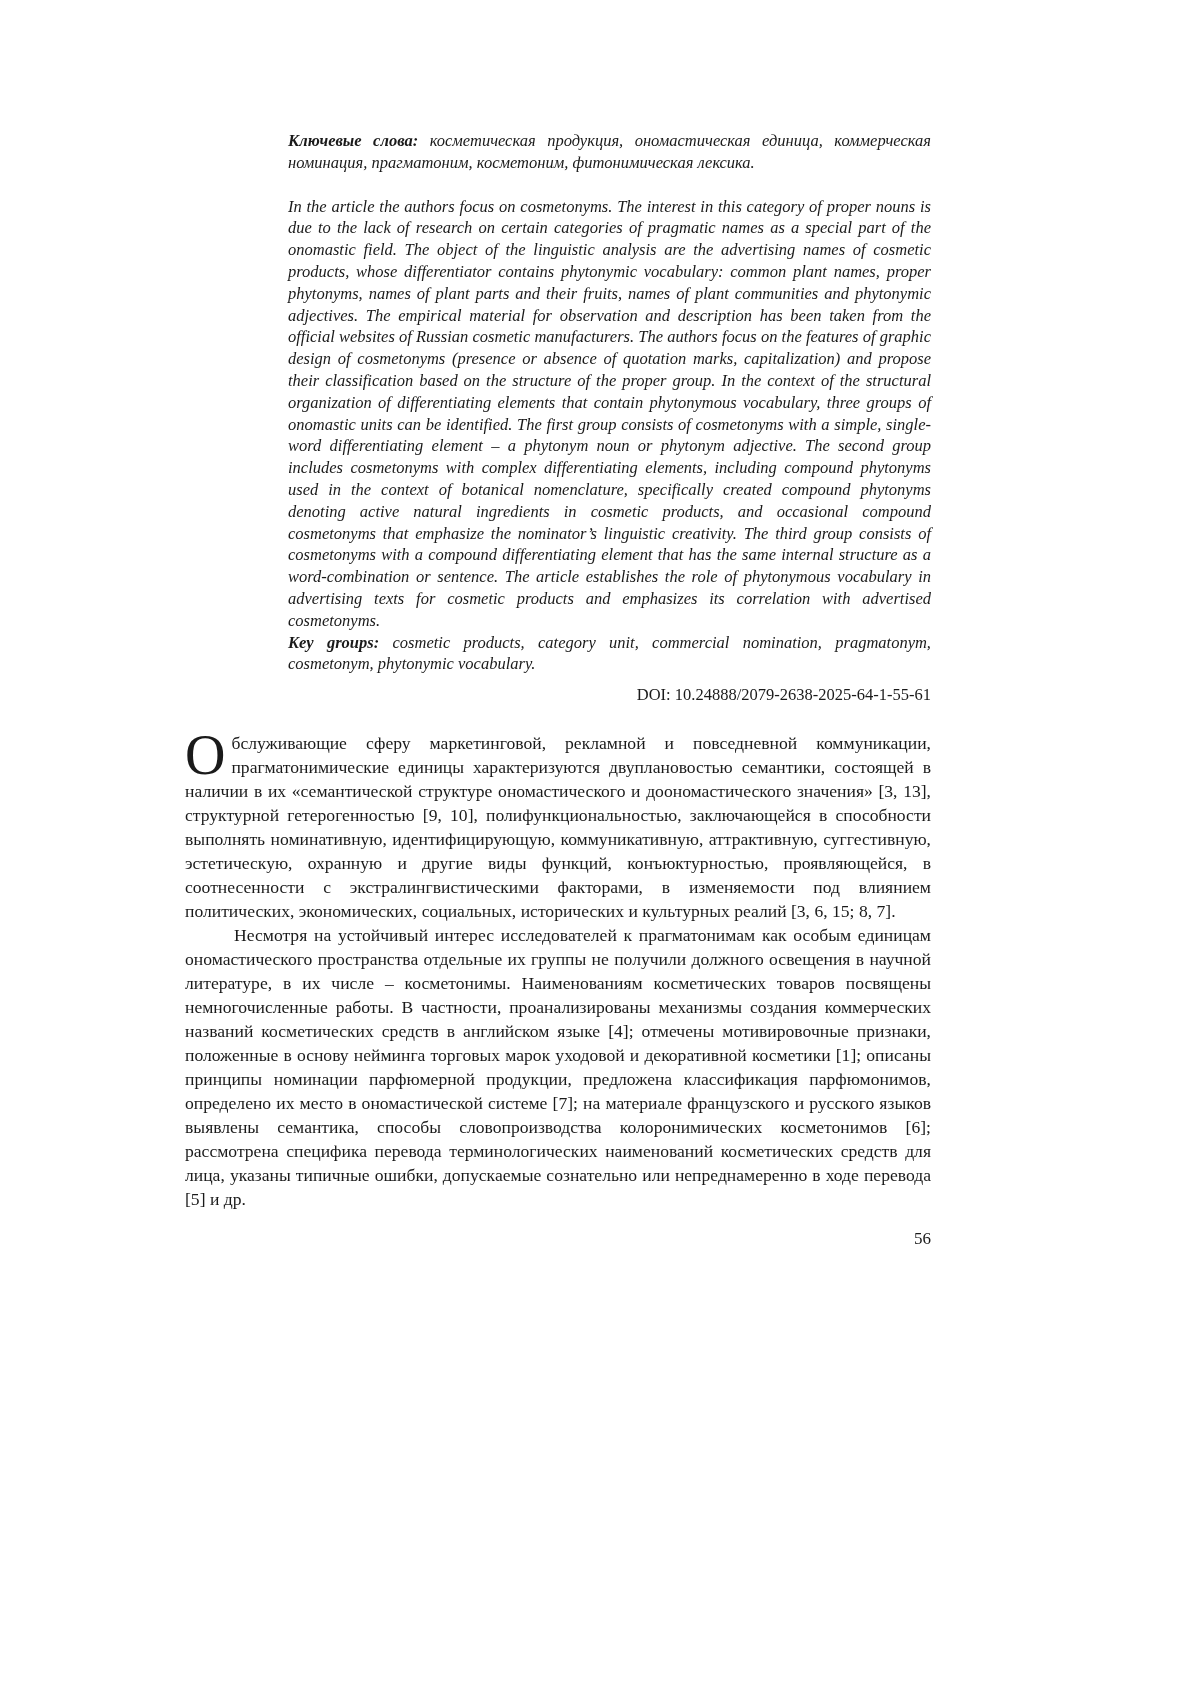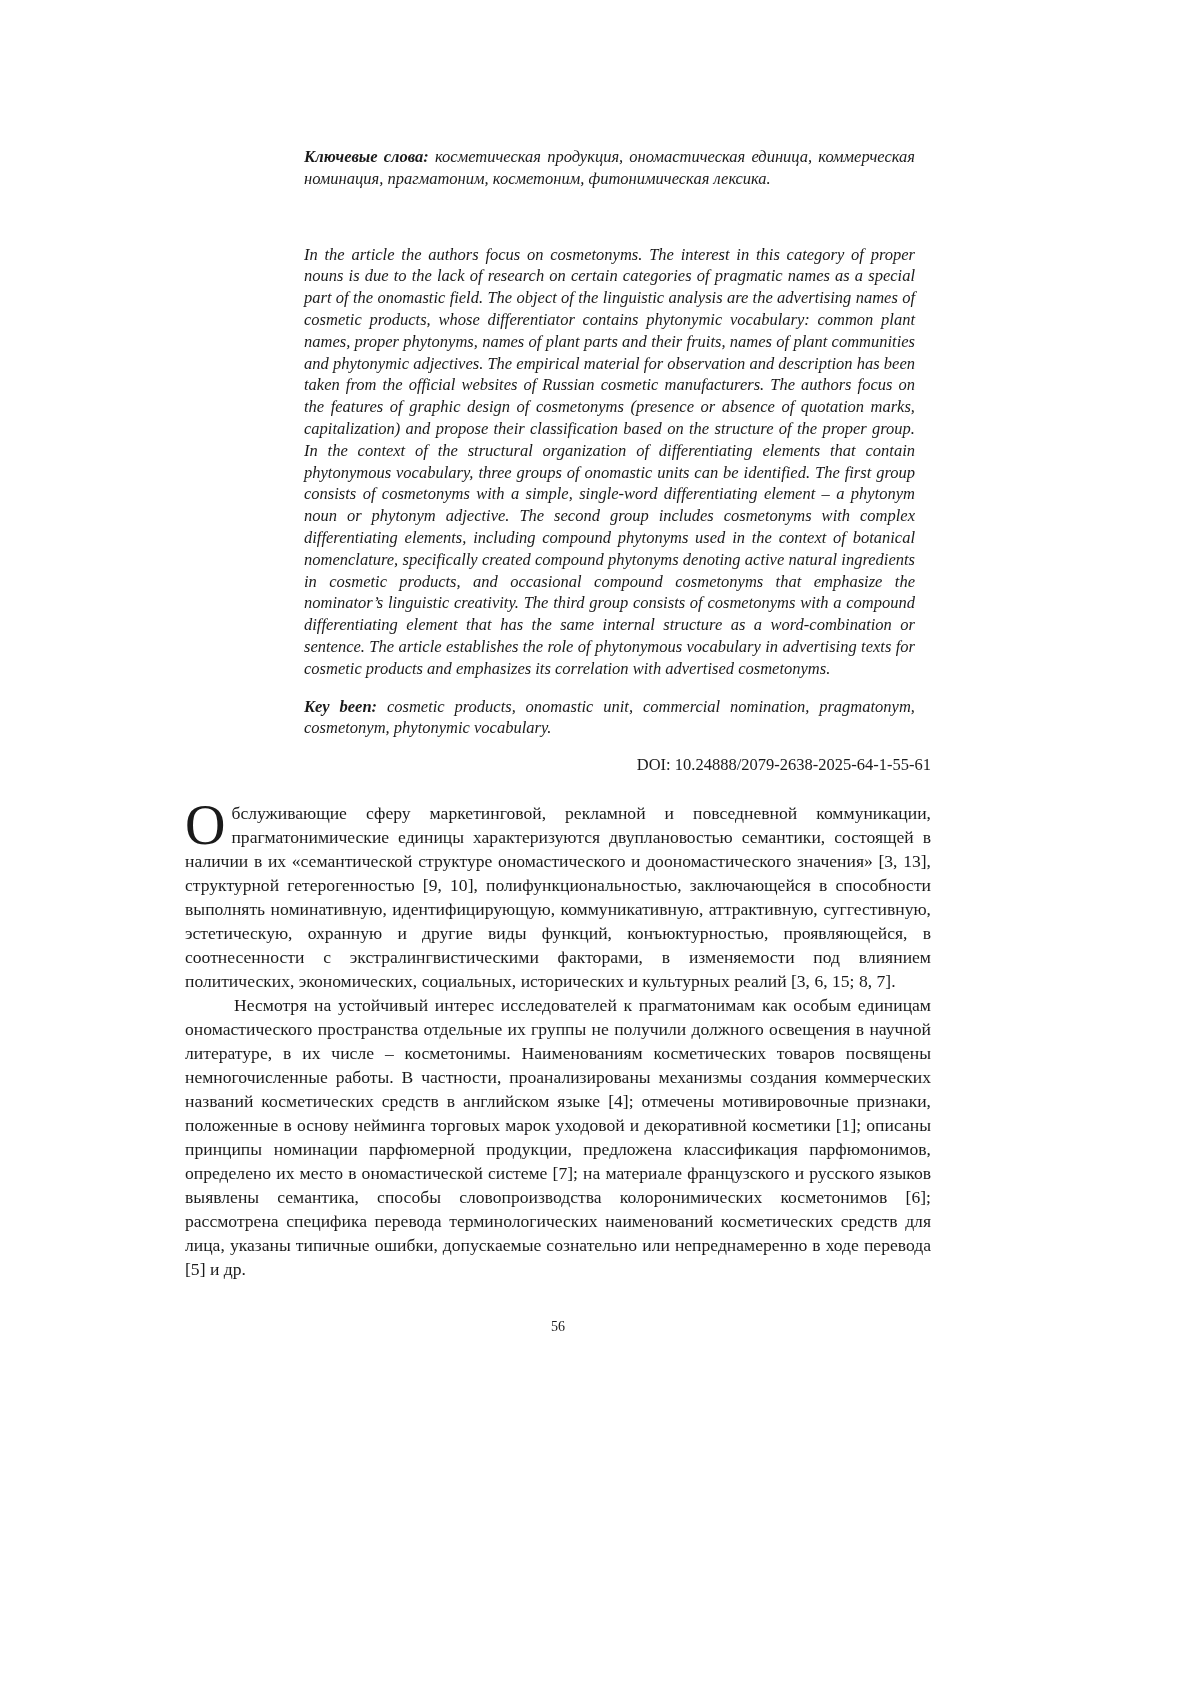--- a/index.html
+++ b/index.html
@@ -32,7 +32,7 @@
     text-align: justify;
   }
   .abstract-block p {
-    margin: 16px;
+    margin: 0;
   }
   .abstract-block .spacer {
     height: 22px;

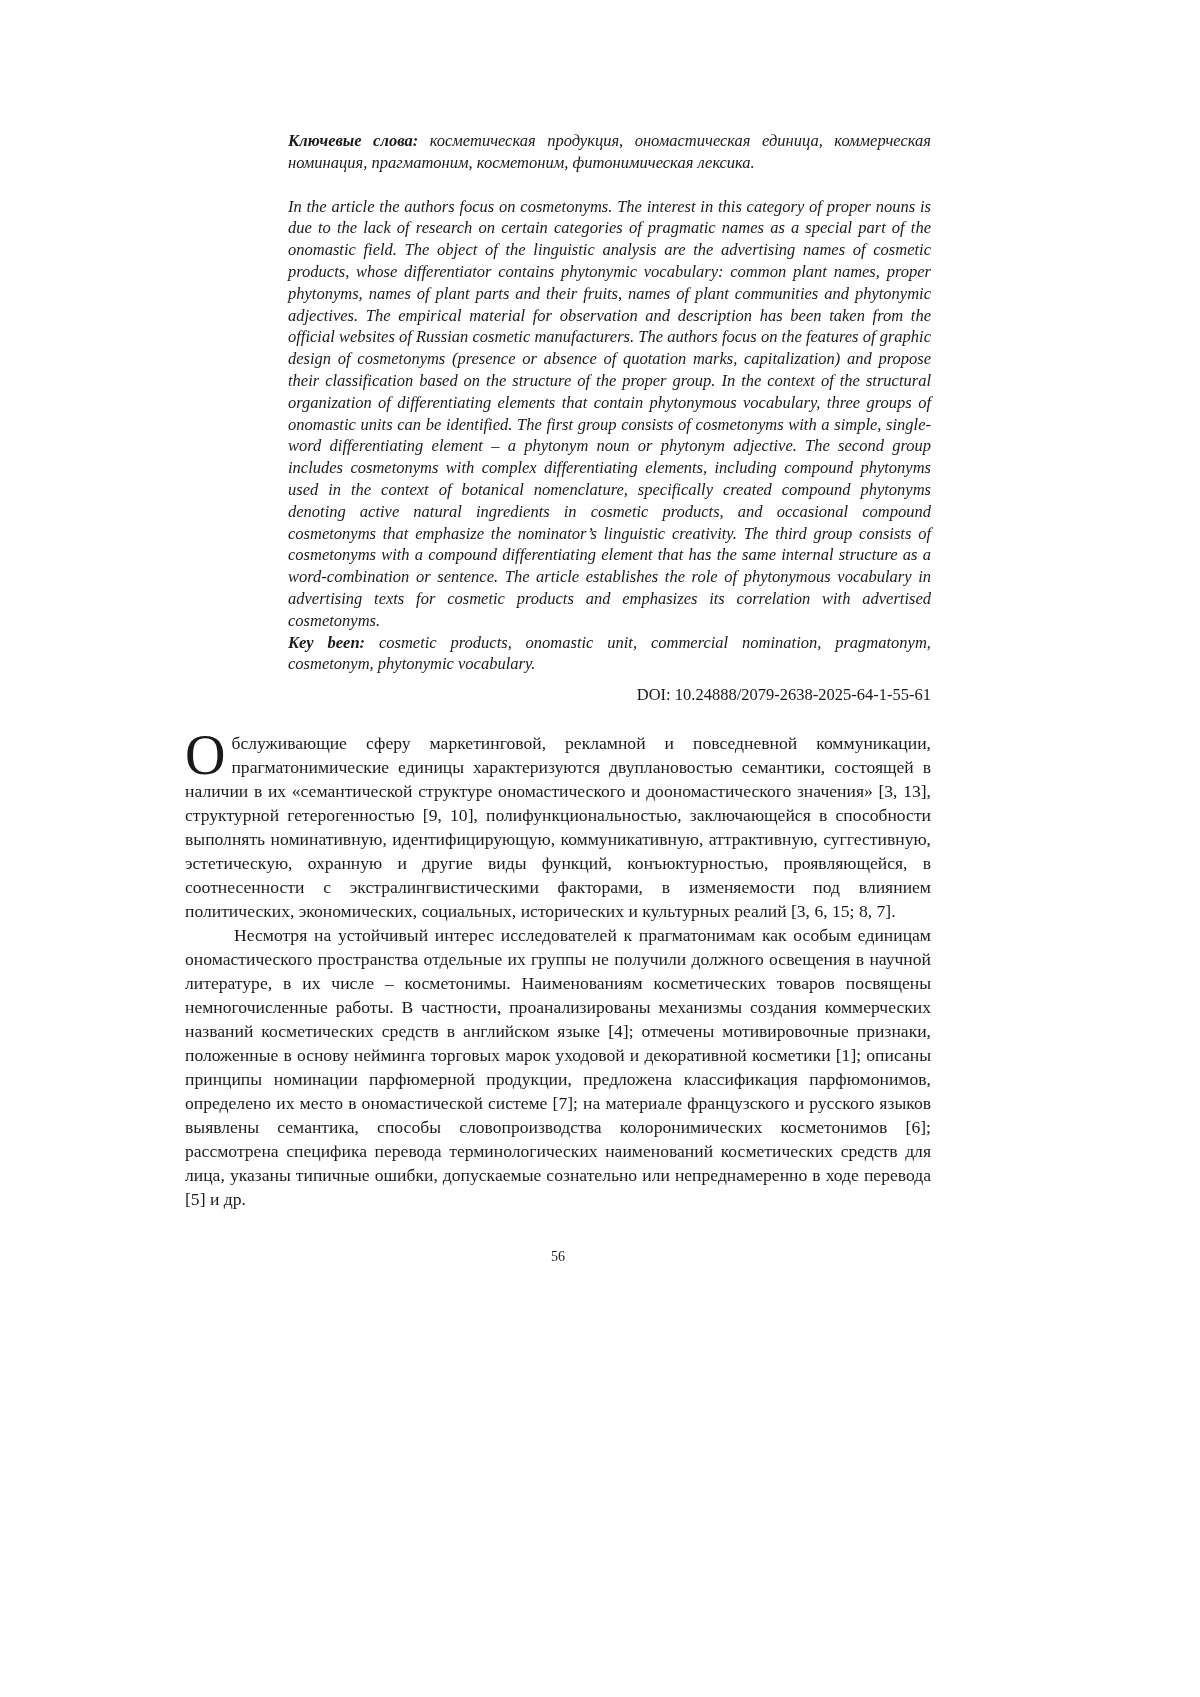--- a/index.html
+++ b/index.html
@@ -89,7 +89,7 @@
 
       <p>In the article the authors focus on cosmetonyms. The interest in this category of proper nouns is due to the lack of research on certain categories of pragmatic names as a special part of the onomastic field. The object of the linguistic analysis are the advertising names of cosmetic products, whose differentiator contains phytonymic vocabulary: common plant names, proper phytonyms, names of plant parts and their fruits, names of plant communities and phytonymic adjectives. The empirical material for observation and description has been taken from the official websites of Russian cosmetic manufacturers. The authors focus on the features of graphic design of cosmetonyms (presence or absence of quotation marks, capitalization) and propose their classification based on the structure of the proper group. In the context of the structural organization of differentiating elements that contain phytonymous vocabulary, three groups of onomastic units can be identified. The first group consists of cosmetonyms with a simple, single-word differentiating element – a phytonym noun or phytonym adjective. The second group includes cosmetonyms with complex differentiating elements, including compound phytonyms used in the context of botanical nomenclature, specifically created compound phytonyms denoting active natural ingredients in cosmetic products, and occasional compound cosmetonyms that emphasize the nominator’s linguistic creativity. The third group consists of cosmetonyms with a compound differentiating element that has the same internal structure as a word-combination or sentence. The article establishes the role of phytonymous vocabulary in advertising texts for cosmetic products and emphasizes its correlation with advertised cosmetonyms.</p>
 
-      <p><span class="label-bold">Key been:</span><span> cosmetic products, onomastic unit, commercial nomination, pragmatonym, cosmetonym, phytonymic vocabulary.</span></p>
+      <p><span class="label-bold">Key groups:</span><span> cosmetic products, onomastic unit, commercial nomination, pragmatonym, cosmetonym, phytonymic vocabulary.</span></p>
     </div>
 
     <div class="doi-line">DOI: 10.24888/2079-2638-2025-64-1-55-61</div>

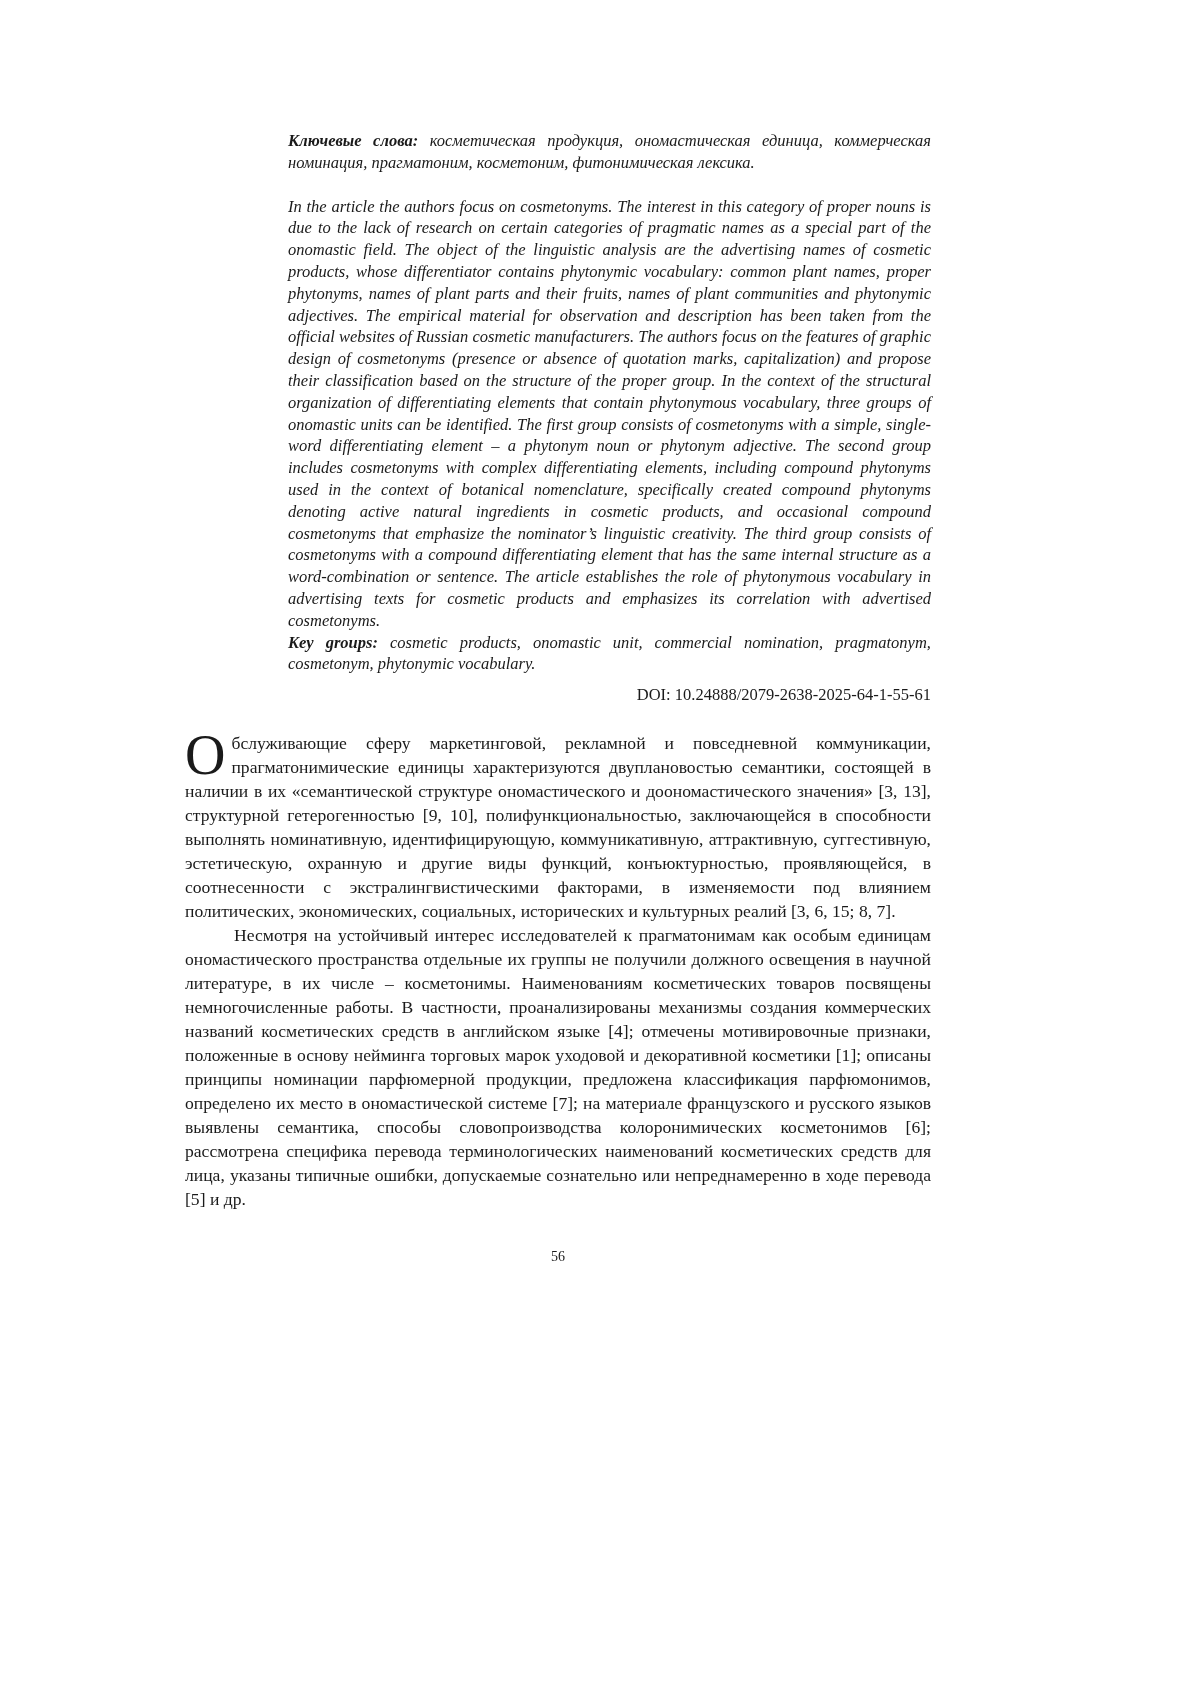--- a/index.html
+++ b/index.html
@@ -89,7 +89,7 @@
 
       <p>In the article the authors focus on cosmetonyms. The interest in this category of proper nouns is due to the lack of research on certain categories of pragmatic names as a special part of the onomastic field. The object of the linguistic analysis are the advertising names of cosmetic products, whose differentiator contains phytonymic vocabulary: common plant names, proper phytonyms, names of plant parts and their fruits, names of plant communities and phytonymic adjectives. The empirical material for observation and description has been taken from the official websites of Russian cosmetic manufacturers. The authors focus on the features of graphic design of cosmetonyms (presence or absence of quotation marks, capitalization) and propose their classification based on the structure of the proper group. In the context of the structural organization of differentiating elements that contain phytonymous vocabulary, three groups of onomastic units can be identified. The first group consists of cosmetonyms with a simple, single-word differentiating element – a phytonym noun or phytonym adjective. The second group includes cosmetonyms with complex differentiating elements, including compound phytonyms used in the context of botanical nomenclature, specifically created compound phytonyms denoting active natural ingredients in cosmetic products, and occasional compound cosmetonyms that emphasize the nominator’s linguistic creativity. The third group consists of cosmetonyms with a compound differentiating element that has the same internal structure as a word-combination or sentence. The article establishes the role of phytonymous vocabulary in advertising texts for cosmetic products and emphasizes its correlation with advertised cosmetonyms.</p>
 
-      <p><span class="label-bold">Key groups:</span><span> cosmetic products, onomastic unit, commercial nomination, pragmatonym, cosmetonym, phytonymic vocabulary.</span></p>
+      <p><span class="label-bold">Key groups:</span><span> cosmetic products, category unit, commercial nomination, pragmatonym, cosmetonym, phytonymic vocabulary.</span></p>
     </div>
 
     <div class="doi-line">DOI: 10.24888/2079-2638-2025-64-1-55-61</div>

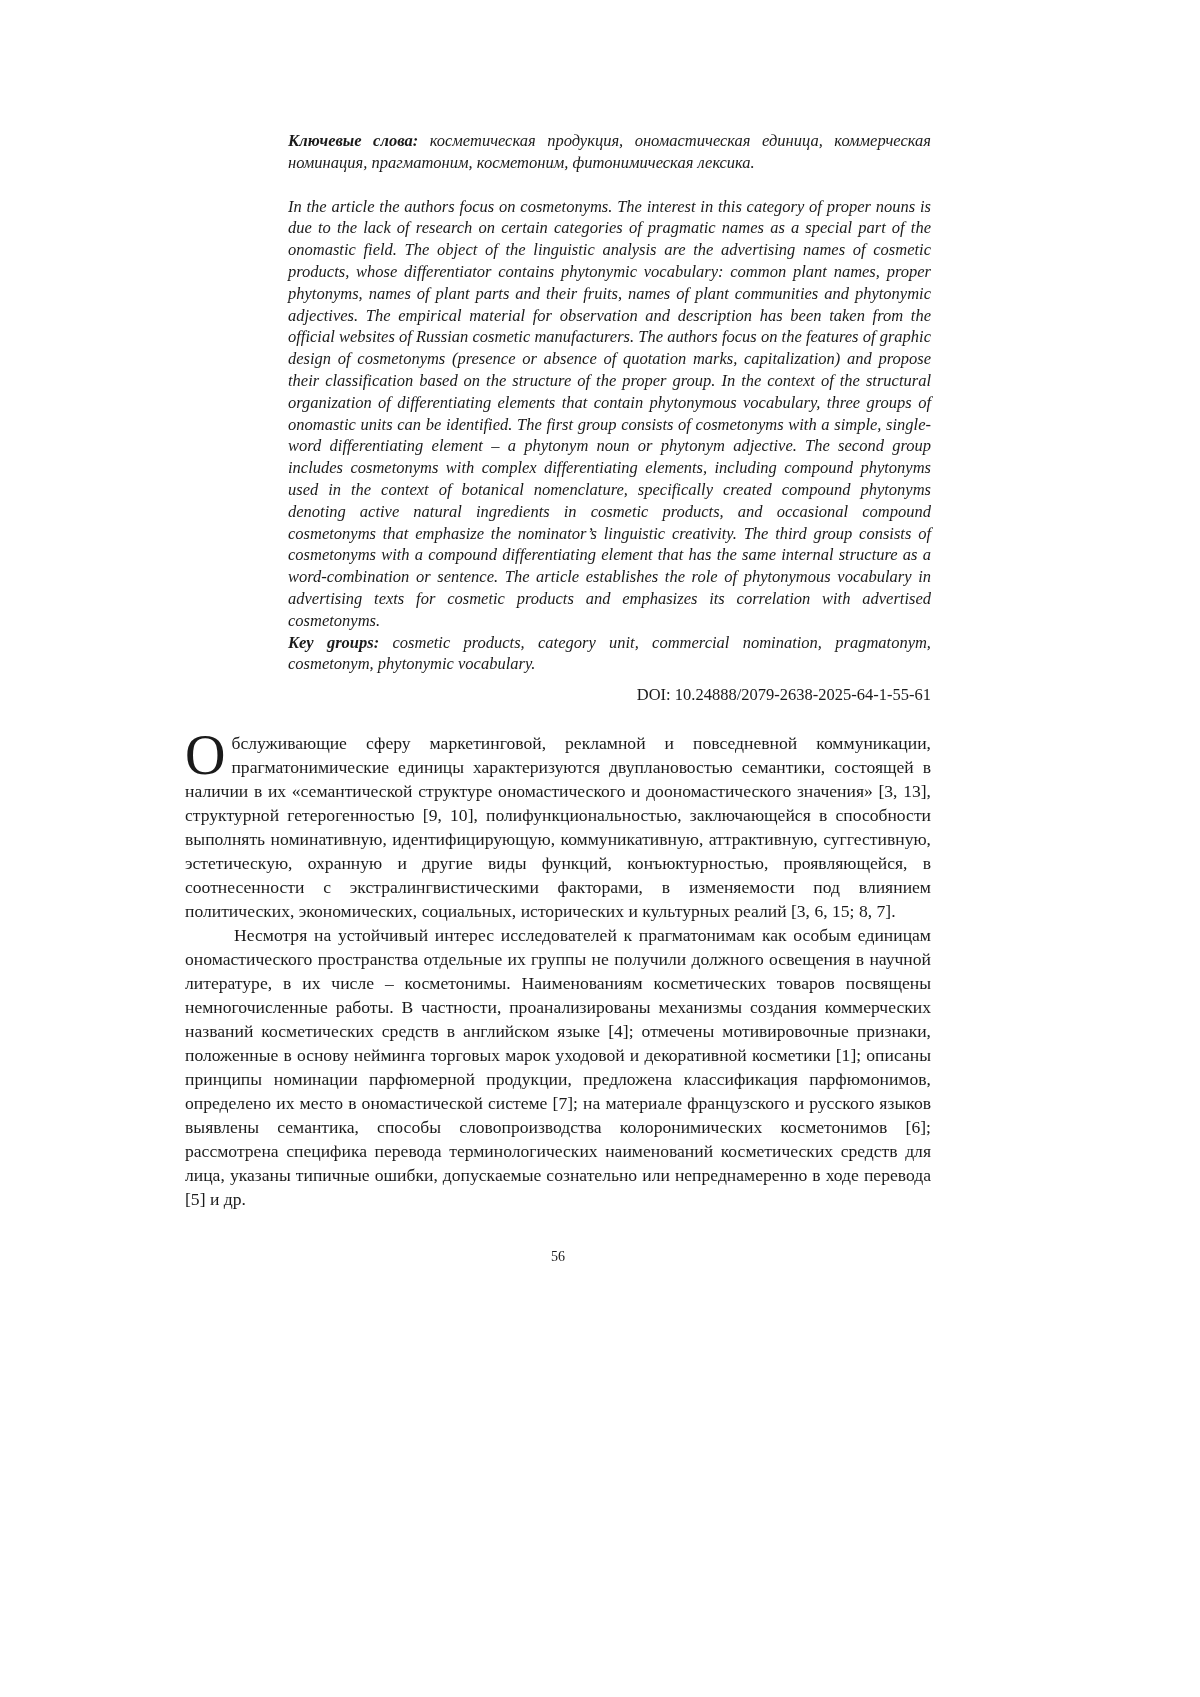--- a/index.html
+++ b/index.html
@@ -70,10 +70,10 @@
     font-family: Liberation Serif, serif;
   }
   .page-number {
-    margin-top: 38px;
+    margin-top: 18px;
     width: 746px;
-    text-align: center;
-    font-size: 14px;
+    text-align: right;
+    font-size: 17px;
   }
 </style>
 </head>

